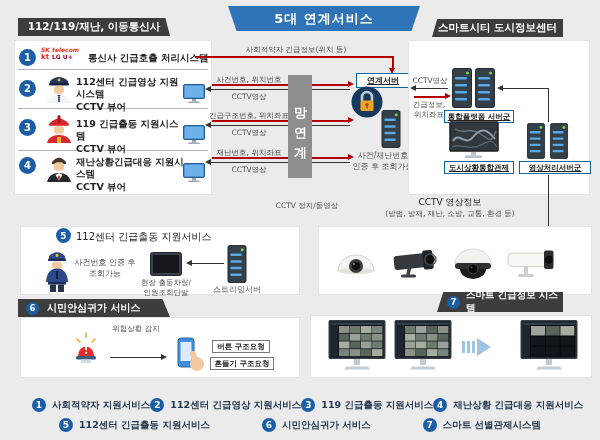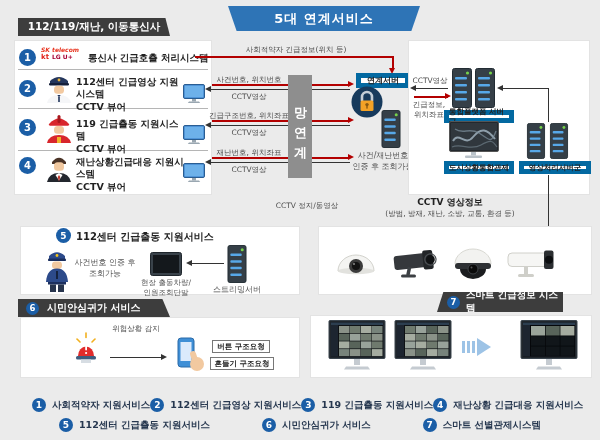--- a/index.html
+++ b/index.html
@@ -60,6 +60,9 @@
   <div class="hdr hdr-left">
     <span>112/119/재난, 이동통신사</span>
   </div>
+  <div class="hdr hdr-right">
+    <span>스마트시티 도시정보센터</span>
+  </div>
 
   <div class="panel" style="left:14px;top:40px;width:198px;height:155px;"></div>
   <div class="abs" style="left:18px;top:69px;width:190px;height:1px;background:#b5b5b5;"></div>

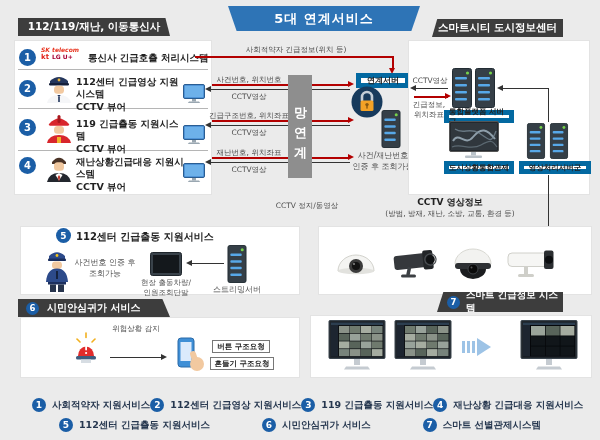--- a/index.html
+++ b/index.html
@@ -33,8 +33,8 @@
   .bridge{position:absolute;left:288px;top:75px;width:24px;height:103px;background:#8e8e8e;color:#fff;
     display:flex;align-items:center;justify-content:center;z-index:3;}
   .bridge span{writing-mode:vertical-rl;text-orientation:upright;font-size:13px;font-weight:bold;letter-spacing:7px;}
-  .srv-box{position:absolute;background:#fff;border:5px solid #0369a1;font-weight:bold;color:#222;
-    display:flex;align-items:center;justify-content:center;box-sizing:border-box;}
+  .srv-box{position:absolute;background:#fff;border:1px solid #0369a1;font-weight:bold;color:#222;
+    display:flex;align-items:center;justify-content:center;box-sizing:border-box;text-decoration:underline;}
   .note{position:absolute;font-size:8px;color:#555;text-align:center;line-height:1.35;}
   .sec-title{position:absolute;font-weight:bold;color:#222;font-size:10px;white-space:nowrap;}
   .req-box{position:absolute;background:#fff;border:1px solid #777;font-size:7.5px;font-weight:bold;color:#222;

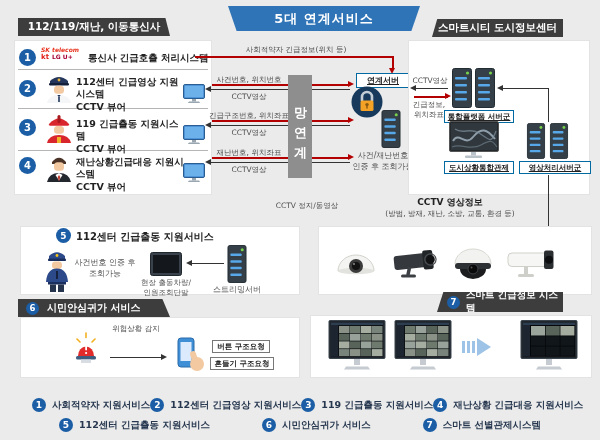--- a/index.html
+++ b/index.html
@@ -36,7 +36,7 @@
   .srv-box{position:absolute;background:#fff;border:1px solid #0369a1;font-weight:bold;color:#222;
     display:flex;align-items:center;justify-content:center;box-sizing:border-box;text-decoration:underline;}
   .note{position:absolute;font-size:8px;color:#555;text-align:center;line-height:1.35;}
-  .sec-title{position:absolute;font-weight:bold;color:#222;font-size:10px;white-space:nowrap;}
+  .sec-title{position:absolute;font-weight:normal;color:#222;font-size:10px;white-space:nowrap;}
   .req-box{position:absolute;background:#fff;border:1px solid #777;font-size:7.5px;font-weight:bold;color:#222;
     display:flex;align-items:center;justify-content:center;box-sizing:border-box;}
   .legend-row{position:absolute;display:flex;align-items:center;}

